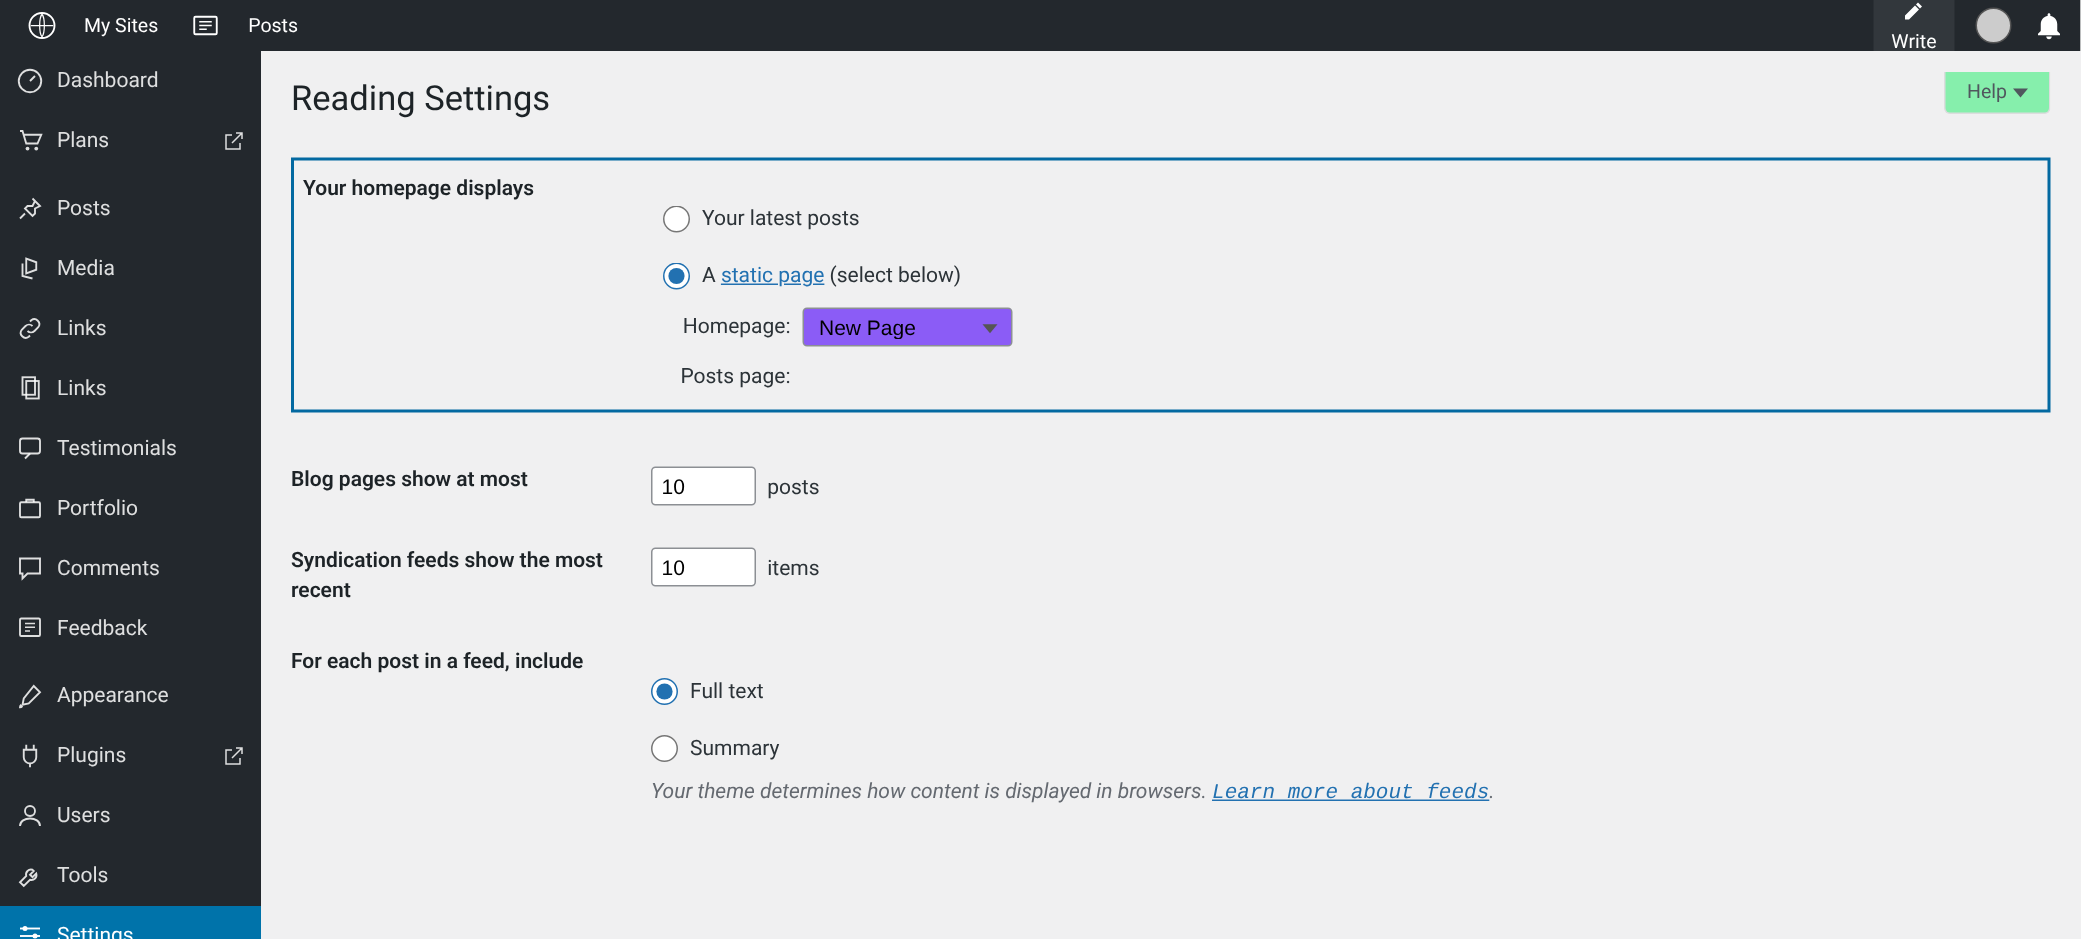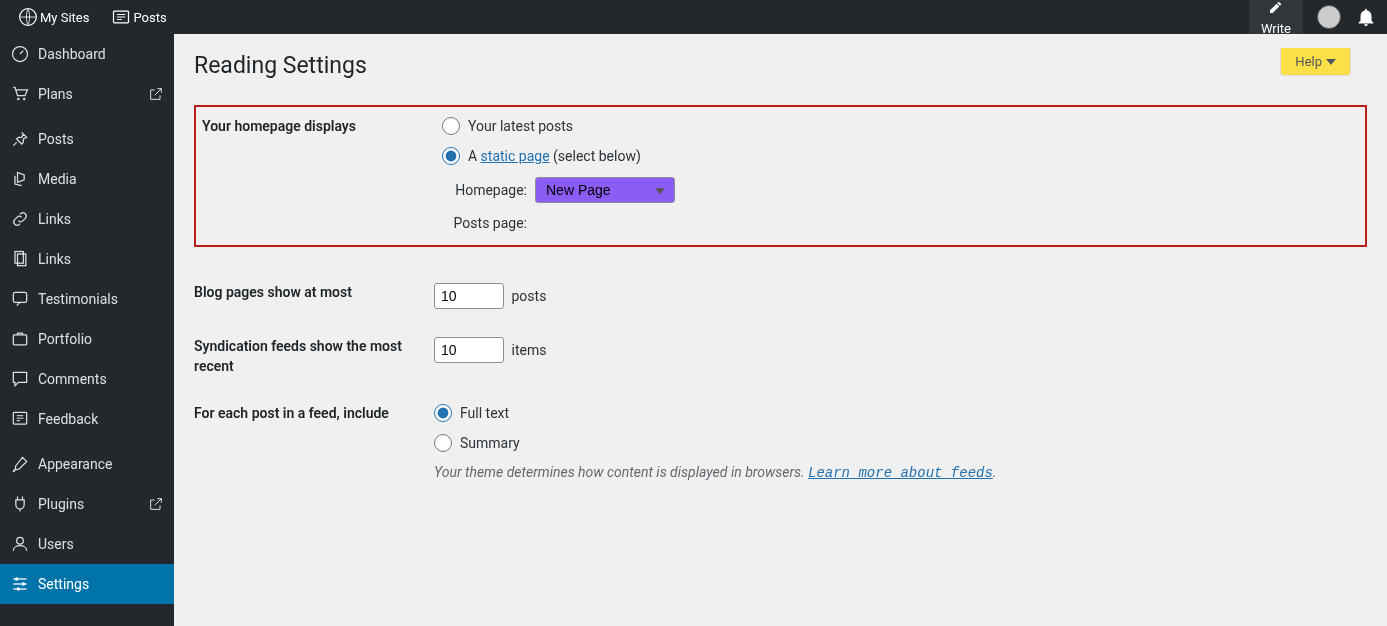--- a/index.html
+++ b/index.html
@@ -7,7 +7,7 @@
 
     .topbar { height: 34px; background: #23282d; color: #fff; display: flex; align-items: center; padding: 0 10px; font-size: 13px; }
     .topbar .left { display: flex; align-items: center; gap: 6px; }
-    .topbar .left .grp { display: flex; align-items: center; gap: 2px; padding: 0 8px; cursor: pointer; }
+    .topbar .left .grp { display: flex; align-items: center; gap: 18px; padding: 0 8px; cursor: pointer; }
     .topbar .icon-svg { width: 20px; height: 20px; fill: #fff; display: inline-block; }
     .topbar .right { margin-left: auto; display: flex; align-items: center; gap: 14px; }
     .write-btn { background: #32373c; border-radius: 3px; padding: 3px 12px; display: flex; align-items: center; gap: 6px; cursor: pointer; flex-direction: column; }

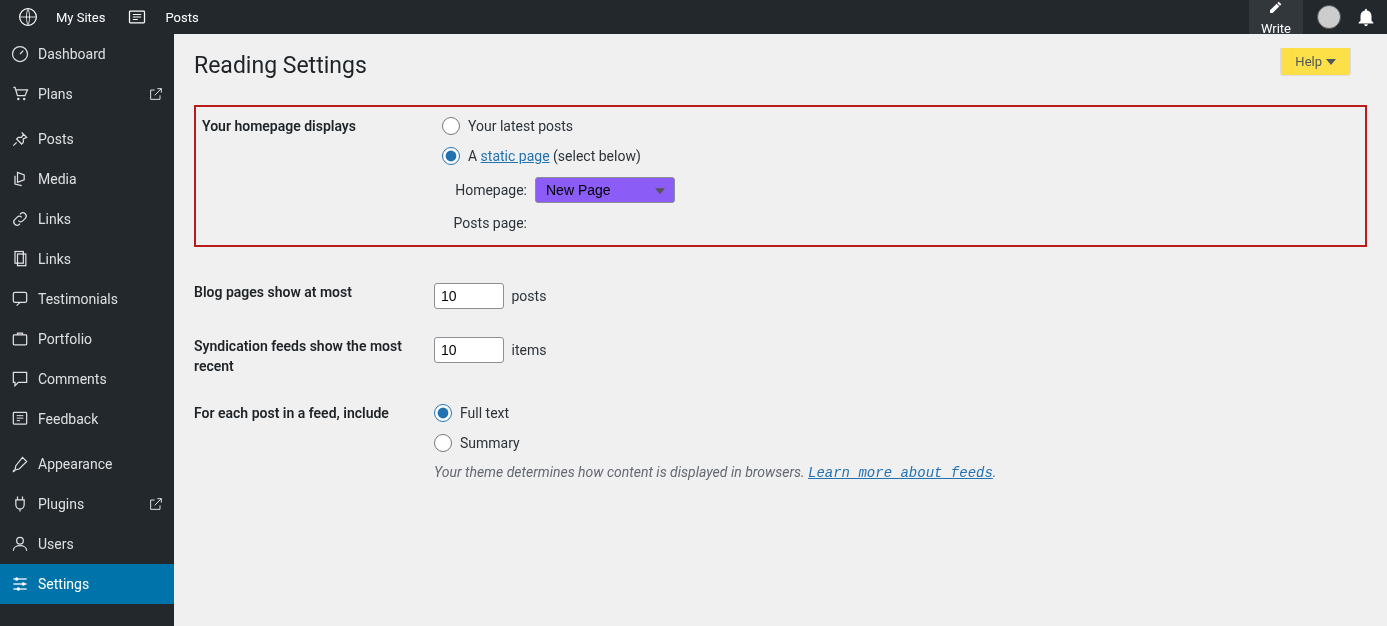--- a/index.html
+++ b/index.html
@@ -26,7 +26,7 @@
     .sidebar .spacer { height: 5px; }
 
     .content { flex: 1; padding: 18px 20px; overflow-y: auto; position: relative; background: #f0f0f1; }
-    .help-tab { position: absolute; top: 14px; right: 36px; background: #fde047; border: 1px solid #dcdcde; border-top: none; border-radius: 0 0 4px 4px; padding: 6px 14px; font-size: 13px; color: #50575e; display: flex; align-items: center; gap: 4px; cursor: pointer; }
+    .help-tab { position: absolute; top: 14px; right: 20px; background: #86efac; border: 1px solid #dcdcde; border-top: none; border-radius: 0 0 4px 4px; padding: 6px 14px; font-size: 13px; color: #50575e; display: flex; align-items: center; gap: 4px; cursor: pointer; }
     .help-tab .tri { width: 0; height: 0; border-left: 5px solid transparent; border-right: 5px solid transparent; border-top: 6px solid #50575e; }
 
     h1 { font-size: 23px; font-weight: 400; color: #1d2327; margin-bottom: 26px; }

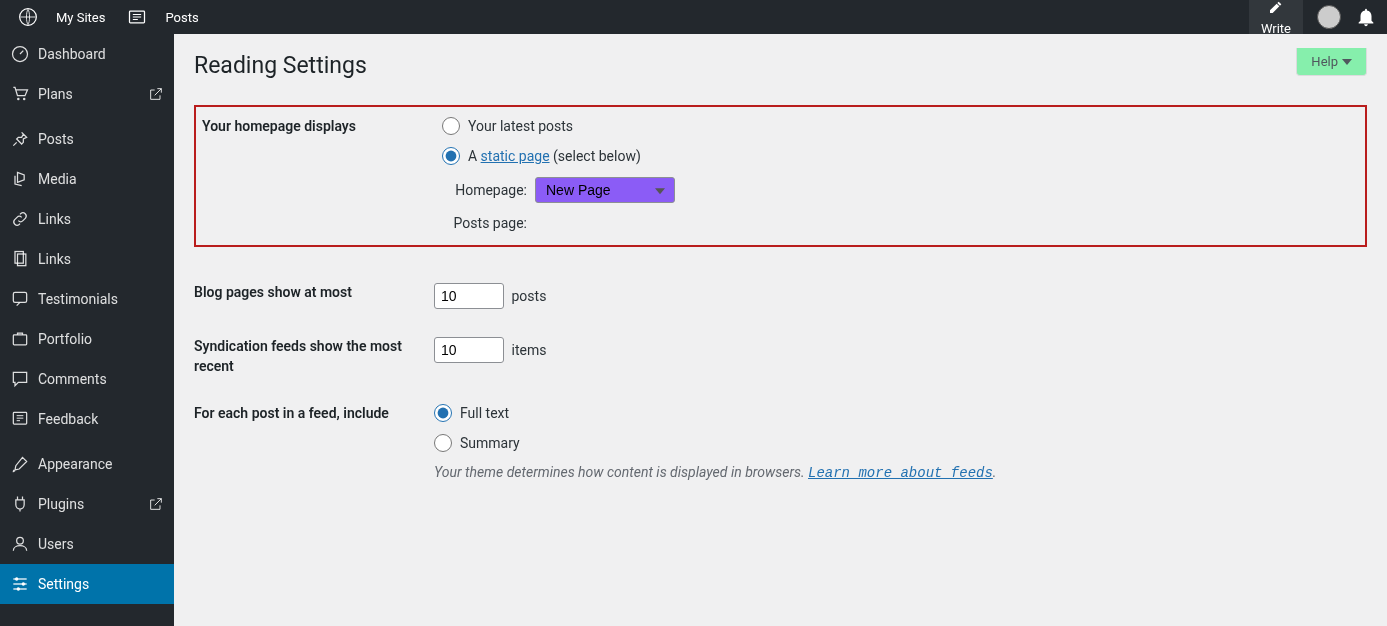--- a/index.html
+++ b/index.html
@@ -34,7 +34,7 @@
     .form-row > .th { width: 240px; padding-right: 10px; font-weight: 600; font-size: 14px; color: #1d2327; line-height: 1.4; }
     .form-row > .td { flex: 1; font-size: 14px; color: #2c3338; }
 
-    .highlight { border: 2px solid #b91c1c; padding: 10px 0 10px 6px; }
+    .highlight { border: 2px solid #0369a1; padding: 10px 0 10px 6px; }
 
     .radio-line { display: flex; align-items: center; gap: 8px; margin-bottom: 12px; font-size: 14px; }
     .radio-line input[type=radio] { width: 18px; height: 18px; accent-color: #2271b1; }

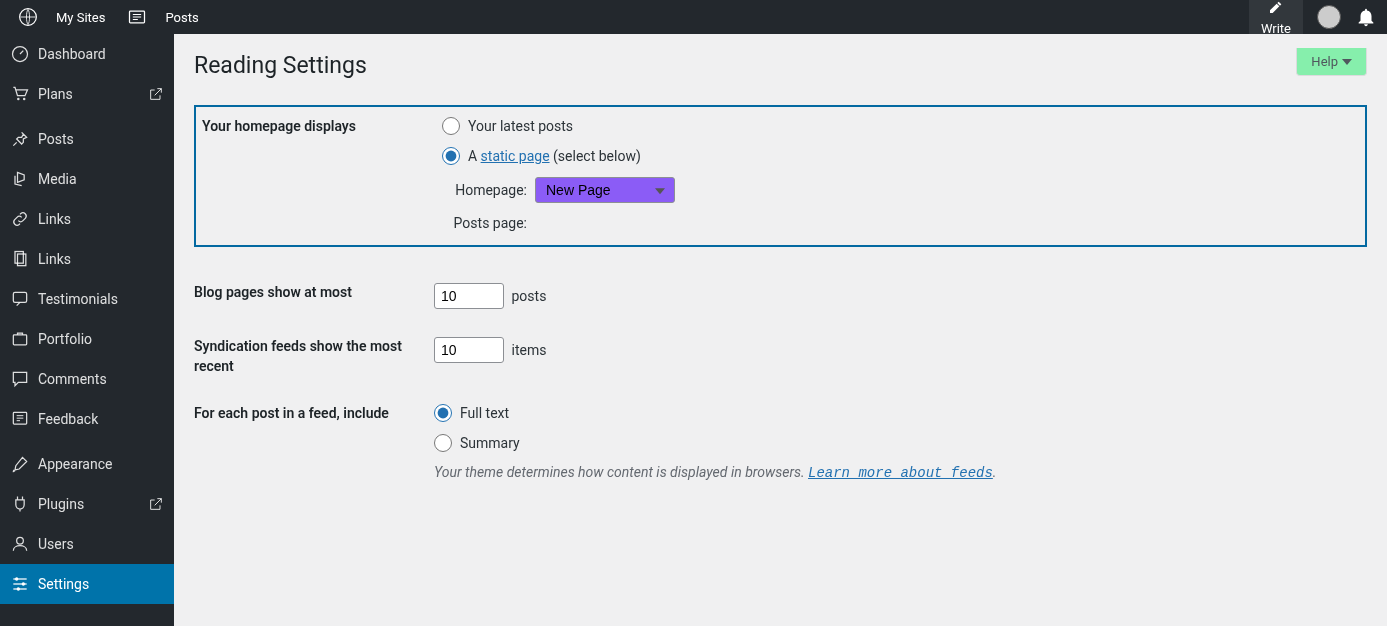--- a/index.html
+++ b/index.html
@@ -36,7 +36,7 @@
 
     .highlight { border: 2px solid #0369a1; padding: 10px 0 10px 6px; }
 
-    .radio-line { display: flex; align-items: center; gap: 8px; margin-bottom: 12px; font-size: 14px; }
+    .radio-line { display: flex; align-items: center; gap: 8px; margin-bottom: 12px; font-size: 14px; margin-top: 20px; }
     .radio-line input[type=radio] { width: 18px; height: 18px; accent-color: #2271b1; }
     .radio-line a { color: #2271b1; text-decoration: underline; }
 

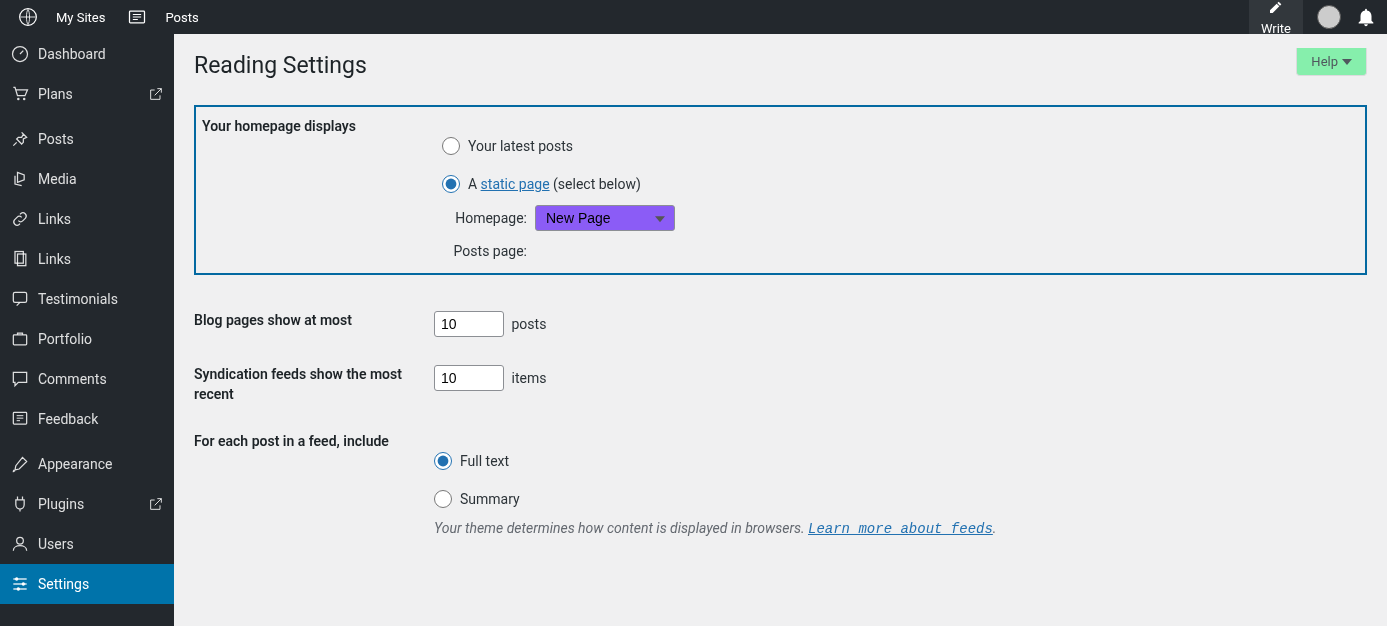--- a/index.html
+++ b/index.html
@@ -184,6 +184,12 @@
           <path d="M4 20c0-4 4-6 8-6s8 2 8 6" fill="none" stroke="currentColor" stroke-width="1.5"></path>
         </svg>
       <span>Users</span>
+    </div>
+    <div class="item">
+      <svg class="nicon" viewBox="0 0 24 24">
+          <path d="M14 7a4 4 0 00-5 5l-5 5 3 3 5-5a4 4 0 005-5l-3 3-2-2 3-3z" fill="none" stroke="currentColor" stroke-width="1.5"></path>
+        </svg>
+      <span>Tools</span>
     </div>
     <div class="item active">
       <svg class="nicon" viewBox="0 0 24 24">

